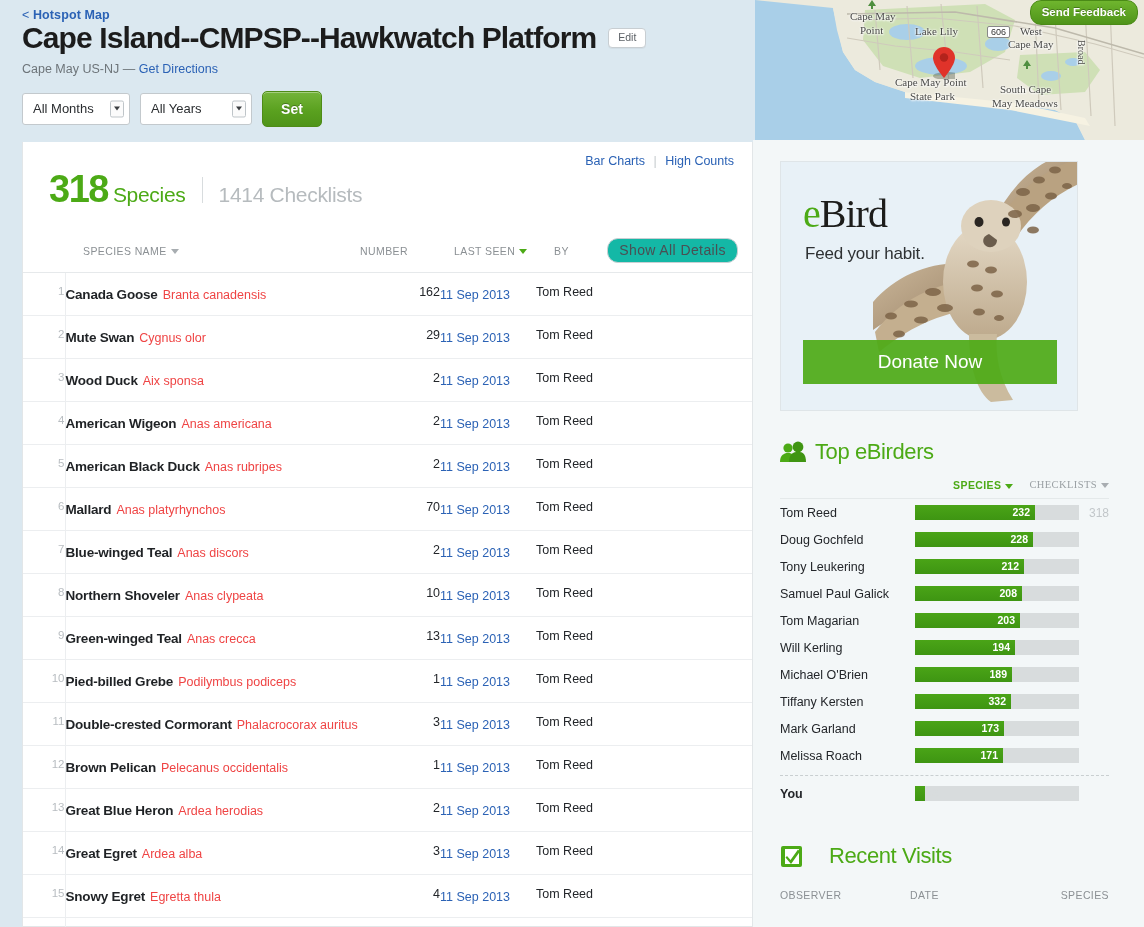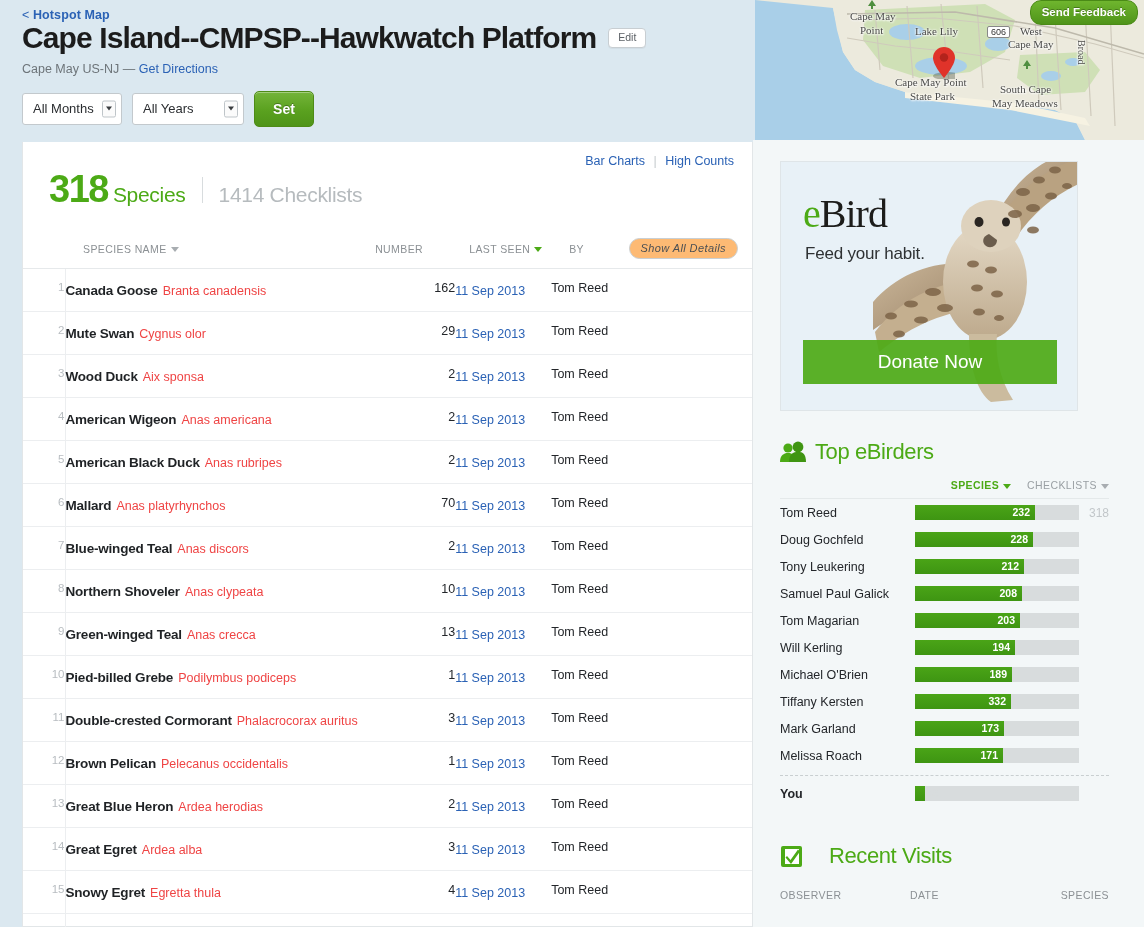--- a/index.html
+++ b/index.html
@@ -47,7 +47,7 @@
     padding: 0 26px 0 10px; font-size: 13px; color: #2a2d30;
     box-shadow: inset 0 1px 0 #fff; cursor: pointer;
   }
-  .select-box.months { width: 100px; text-align: right; }
+  .select-box.months { width: 108px; text-align: right; }
   .select-box.years { width: 112px; }
   .select-arrow {
     position: absolute; right: 5px; top: 50%; transform: translateY(-50%);

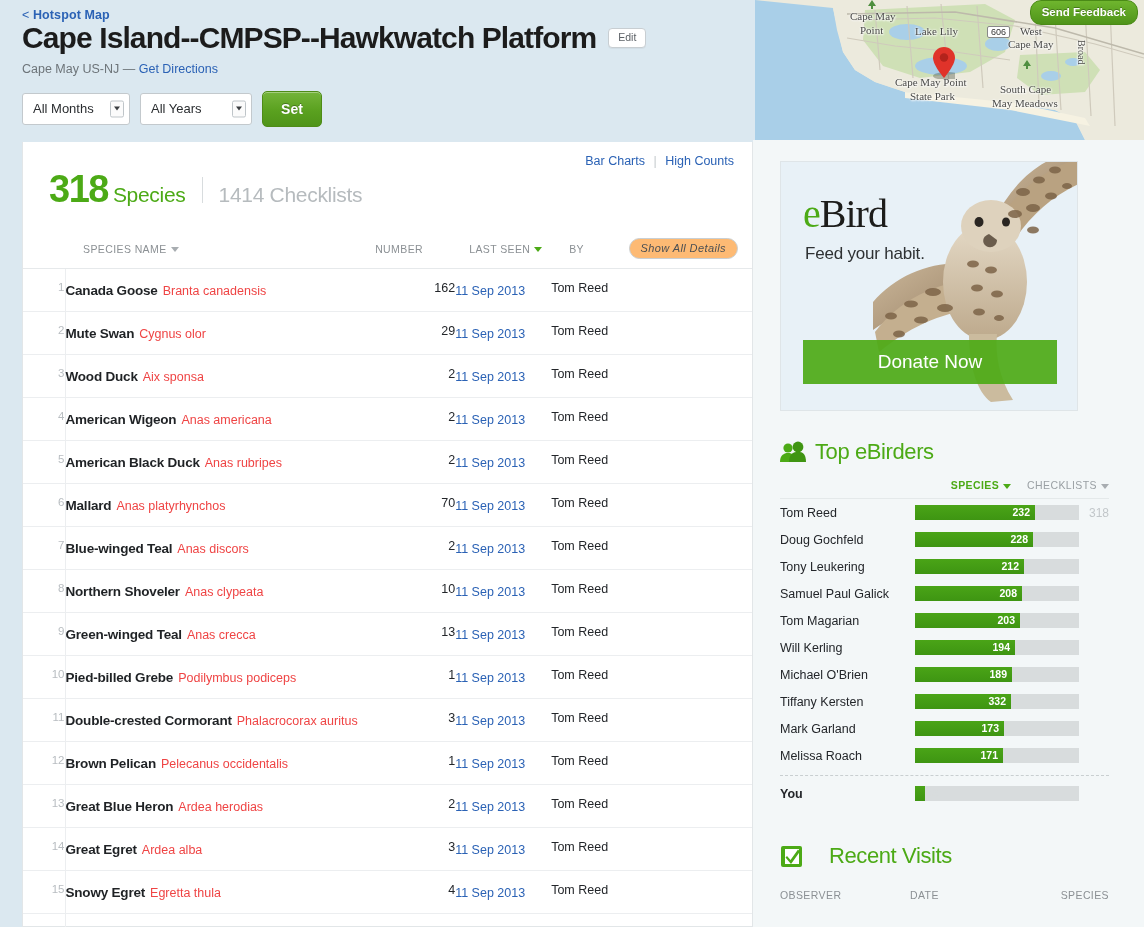--- a/index.html
+++ b/index.html
@@ -141,9 +141,9 @@
   }
   th.th-sorted .caret { border-top-color: #4caa16; }
   .details-btn {
-    display: inline-block; font-size: 11px; color: #4a4f53;
-    background: #fdba74; border: 1px solid #c9cfd3; border-radius: 11px;
-    padding: 3px 11px 4px; cursor: pointer; white-space: nowrap; font-style: italic;
+    display: inline-block; font-size: 14px; color: #4a4f53;
+    background: #14b8a6; border: 1px solid #c9cfd3; border-radius: 11px;
+    padding: 3px 11px 4px; cursor: pointer; white-space: nowrap;
   }
   table.species tbody td {
     border-bottom: 1px solid #eceef0; padding: 12px 0; vertical-align: top;

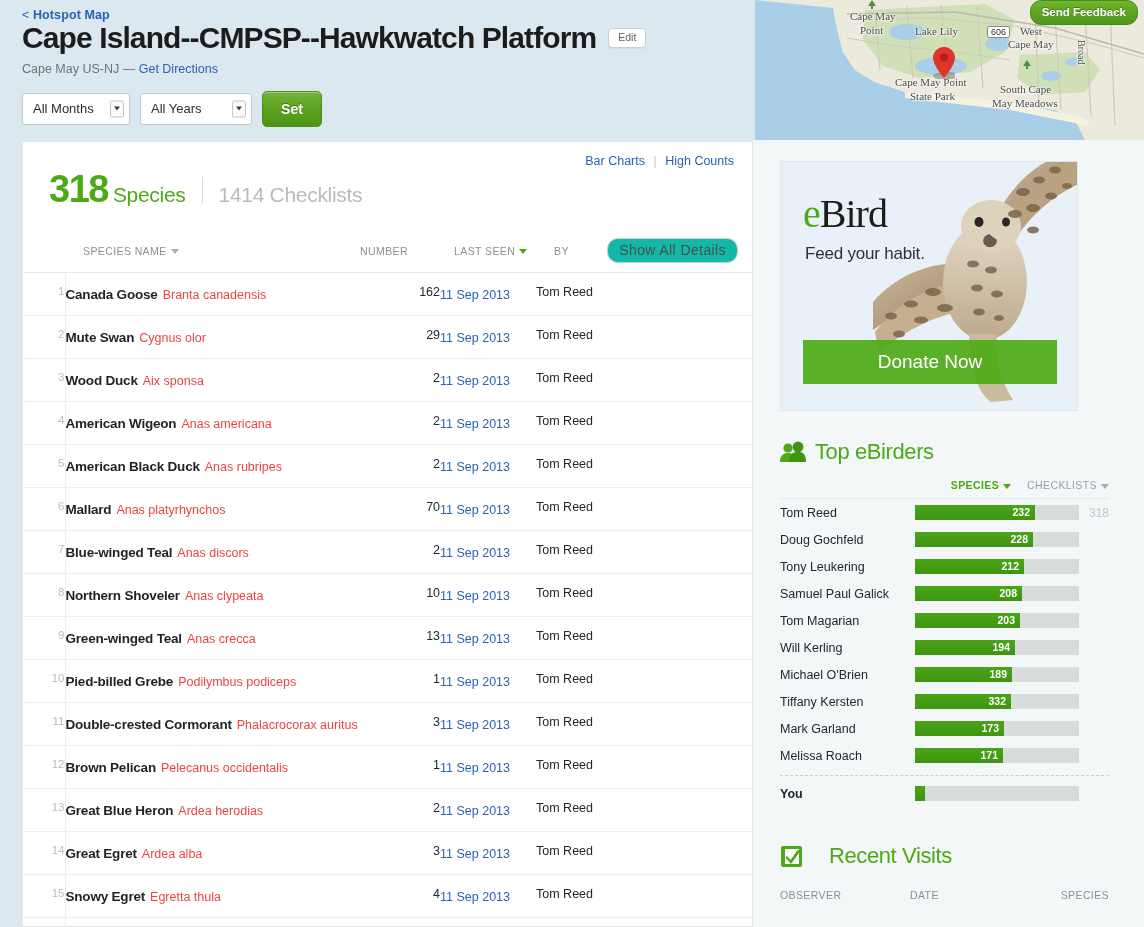--- a/index.html
+++ b/index.html
@@ -197,7 +197,7 @@
     padding-bottom: 7px; border-bottom: 1px solid #e4e9ea;
   }
   .sortbar .active { color: #4caa16; font-weight: bold; cursor: pointer; }
-  .sortbar .inactive { color: #9aa0a4; cursor: pointer; }
+  .sortbar .inactive { color: #9aa0a4; cursor: pointer; font-family: Liberation Serif, serif; }
 
   .leader-row {
     display: flex; align-items: center; height: 27px; font-size: 12.5px;

